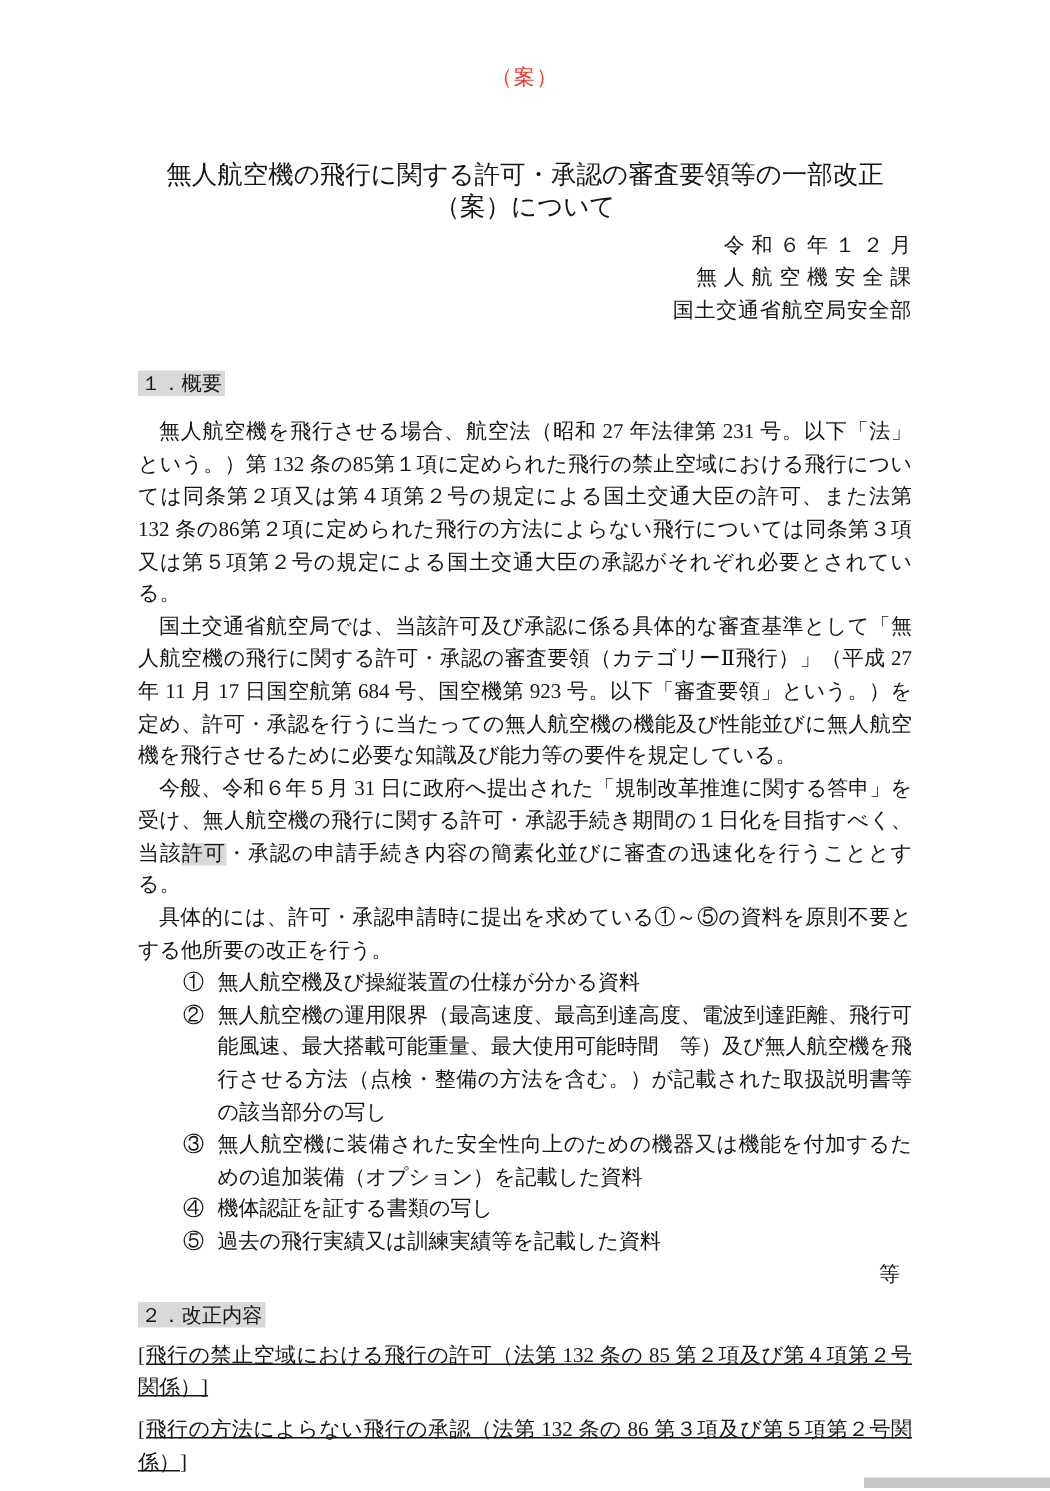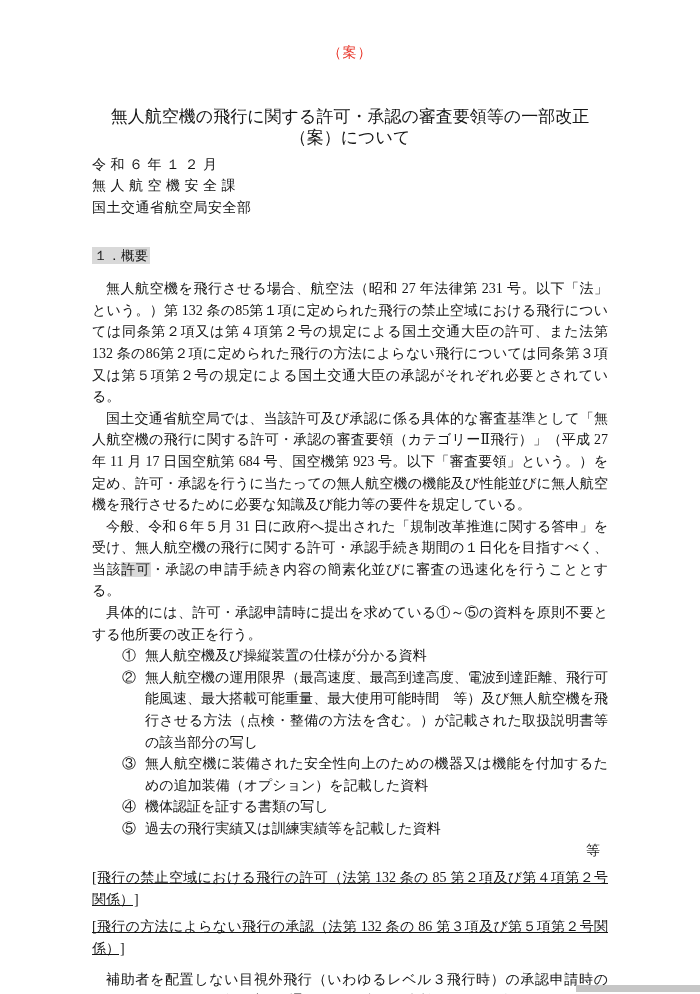--- a/index.html
+++ b/index.html
@@ -28,7 +28,7 @@
     text-align: center;
     margin-bottom: 5px;
   }
-  .byline { text-align: left; }
+  .byline { text-align: right; }
   .byline div { letter-spacing: 0.5px; }
   .sec-heading {
     margin-top: 26px;

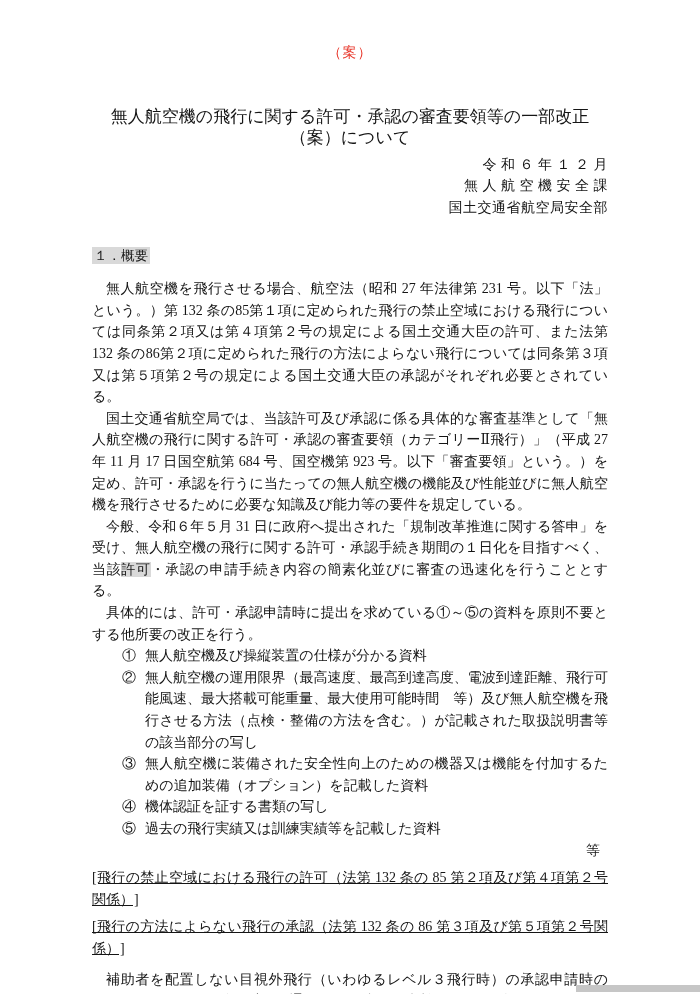--- a/index.html
+++ b/index.html
@@ -118,6 +118,9 @@
 
   <div class="etc">等</div>
 
+  <div class="sec-heading sec2">
+    <span class="shade">２．改正内容</span>
+  </div>
 
   <p class="bracket">[飛行の禁止空域における飛行の許可（法第 132 条の 85 第２項及び第４項第２号関係）]</p>
 

